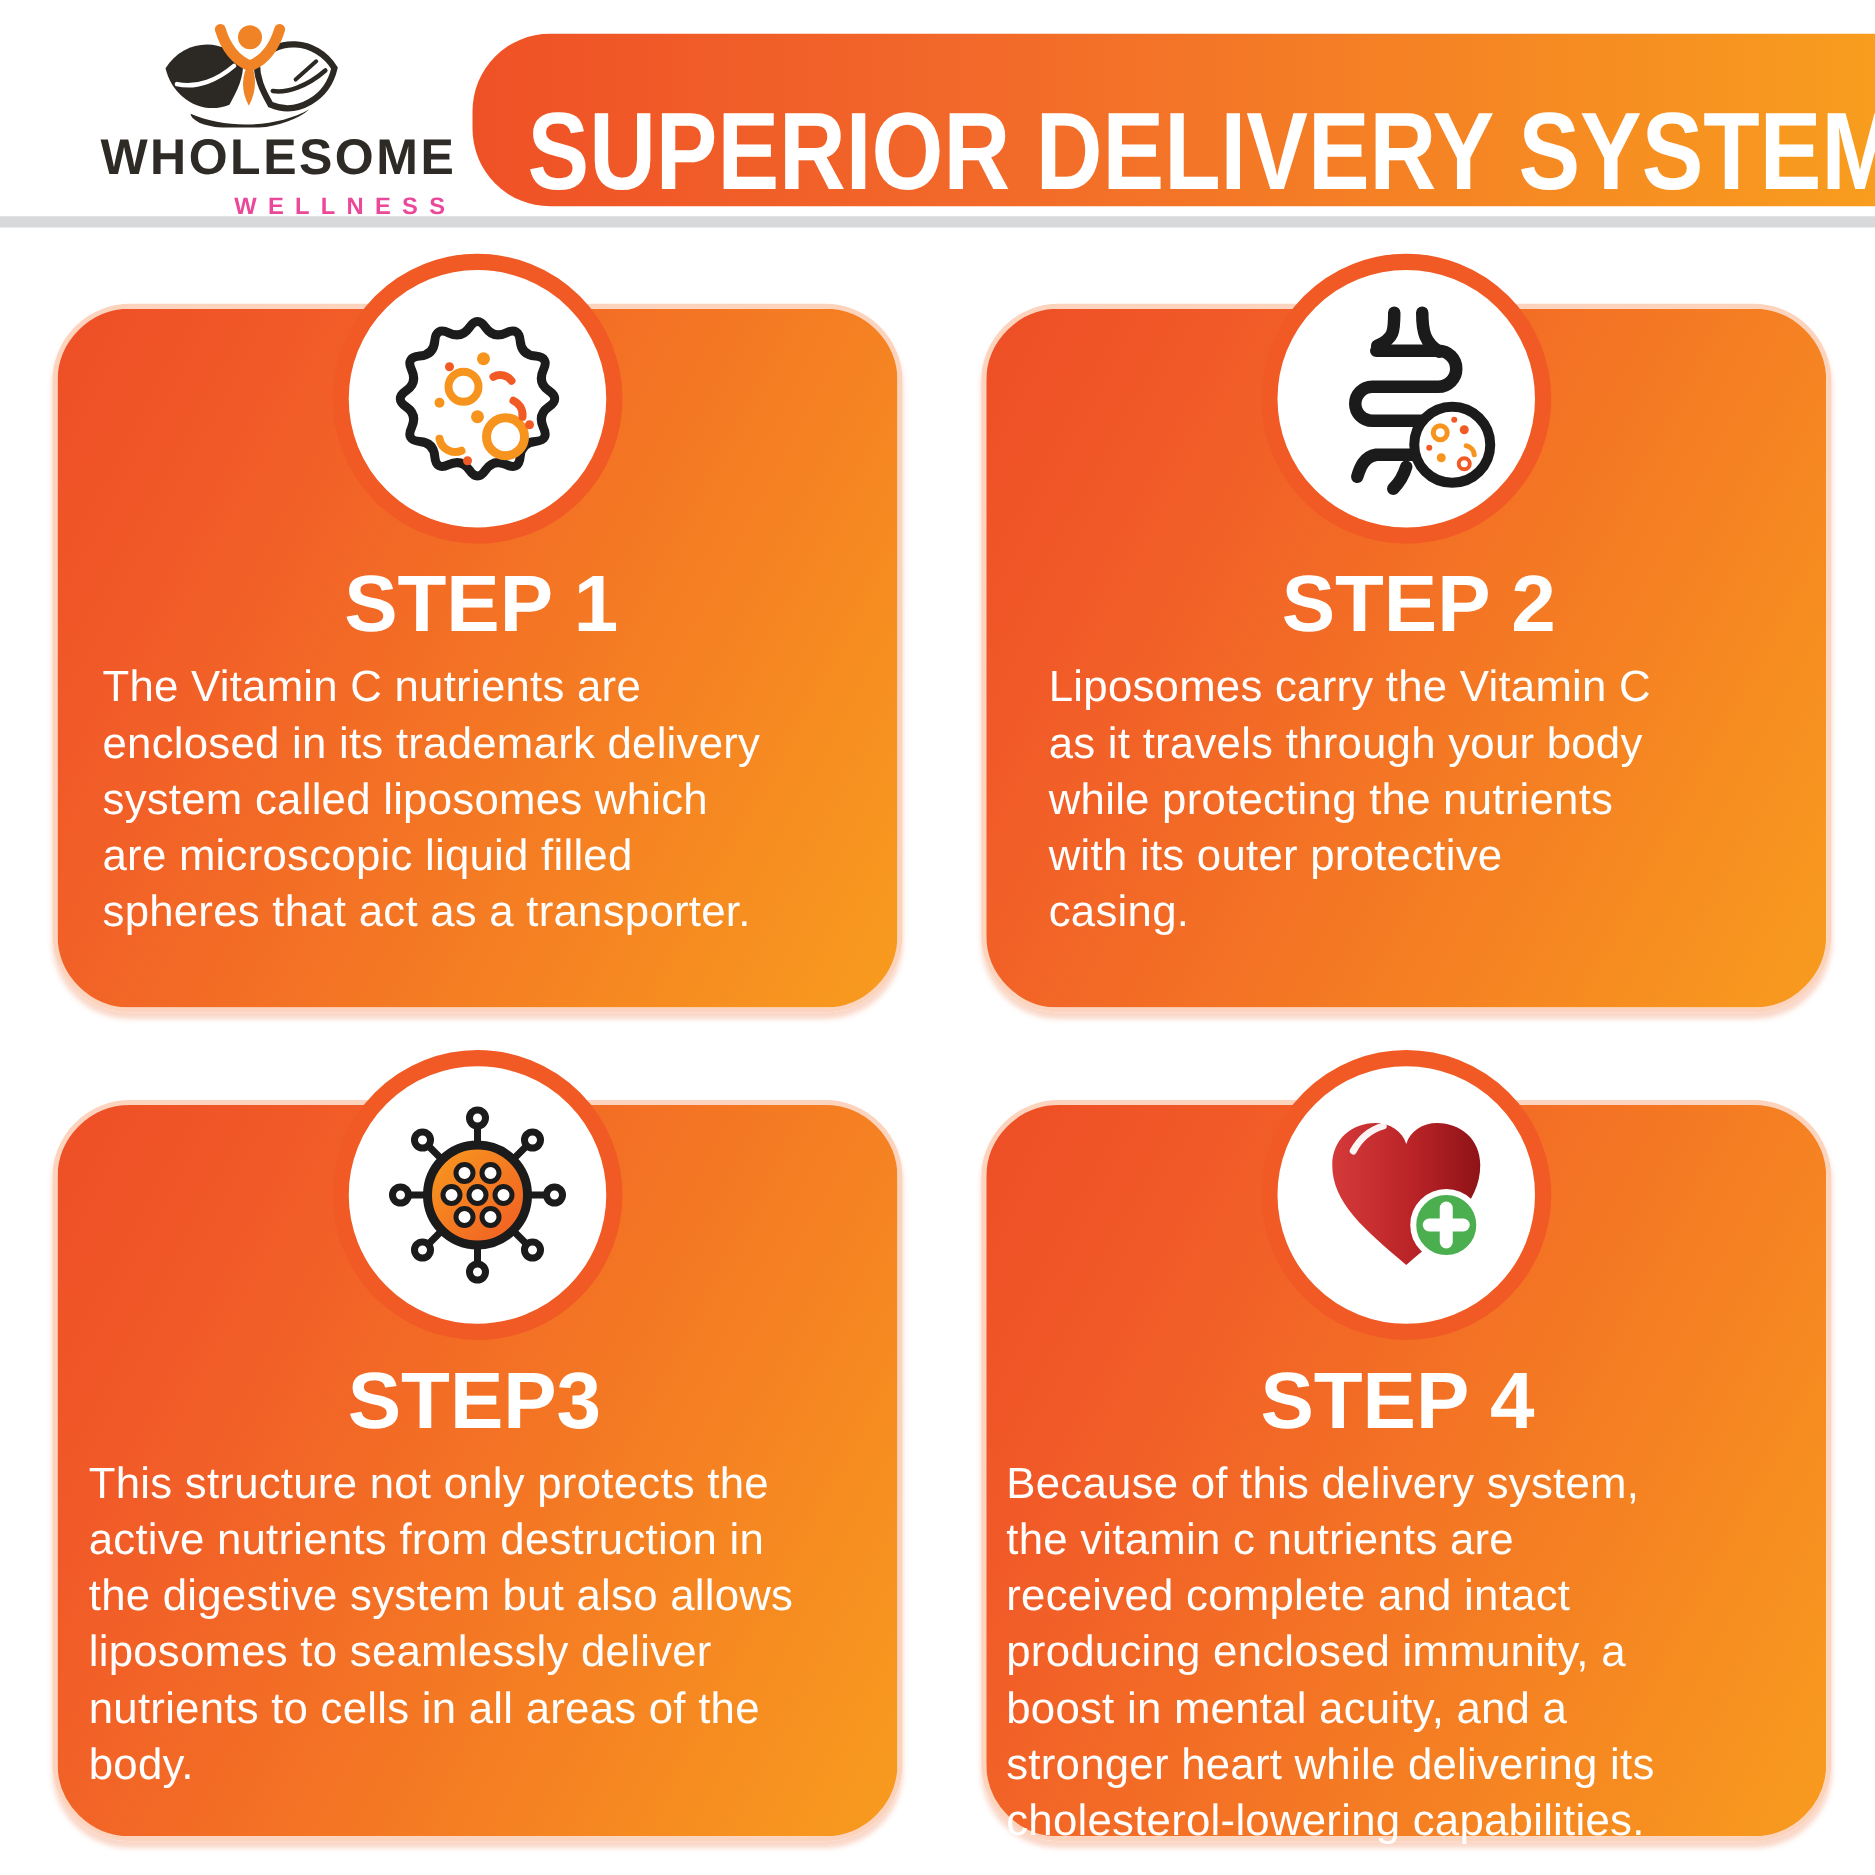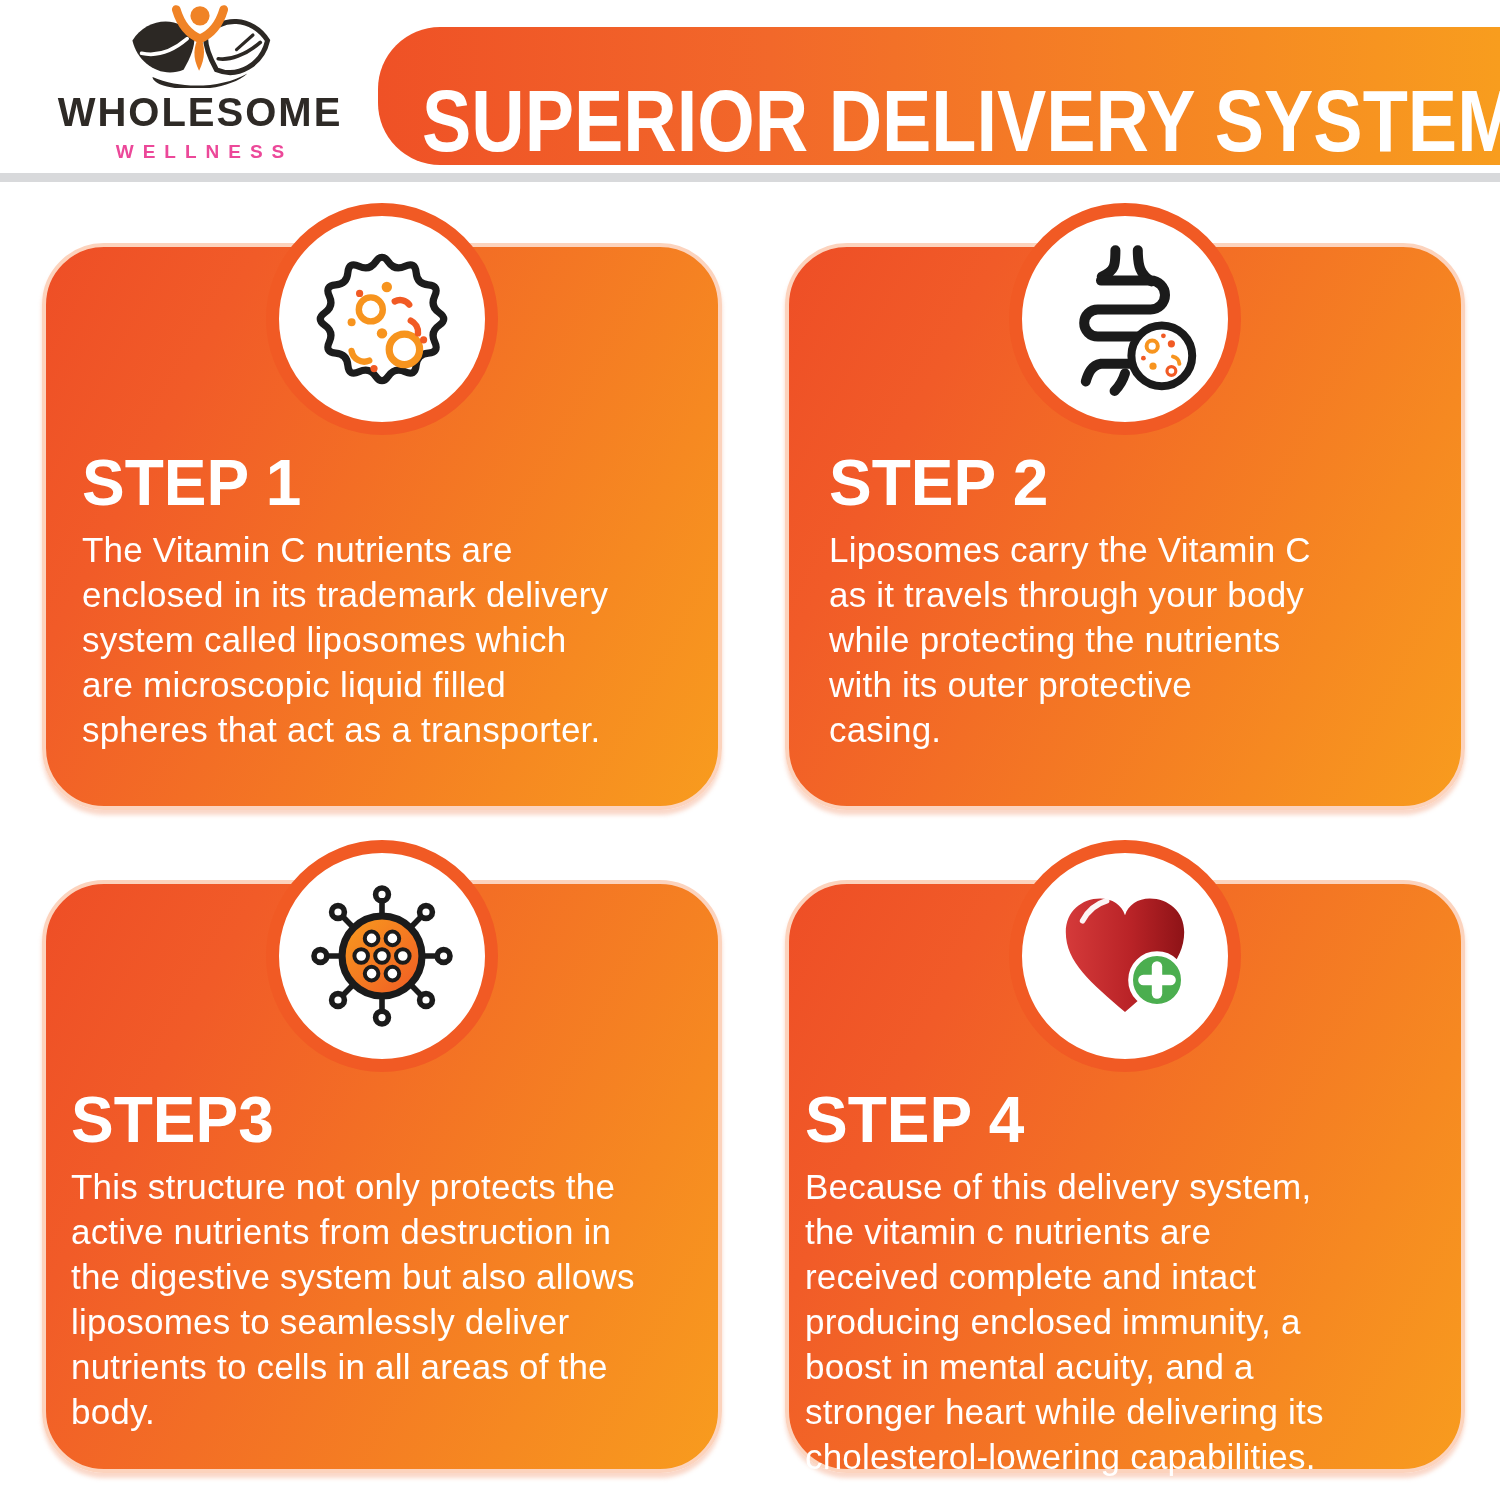--- a/index.html
+++ b/index.html
@@ -8,7 +8,7 @@
     font-family:"Liberation Sans", sans-serif;overflow:hidden;
   }
   
-  .logo{position:absolute;left:35px;top:4px;width:330px;text-align:center;}
+  .logo{position:absolute;left:35px;top:18px;width:330px;text-align:right;}
   .logo-icon{display:block;margin:0 auto;width:152px;height:84px;}
   .brand-top{font-size:40px;font-weight:800;letter-spacing:2px;color:#2e2a26;line-height:1;margin-top:4px;}
   .brand-bottom{font-size:19px;font-weight:700;letter-spacing:9px;padding-left:9px;color:#ec4899;line-height:1;margin-top:10px;}

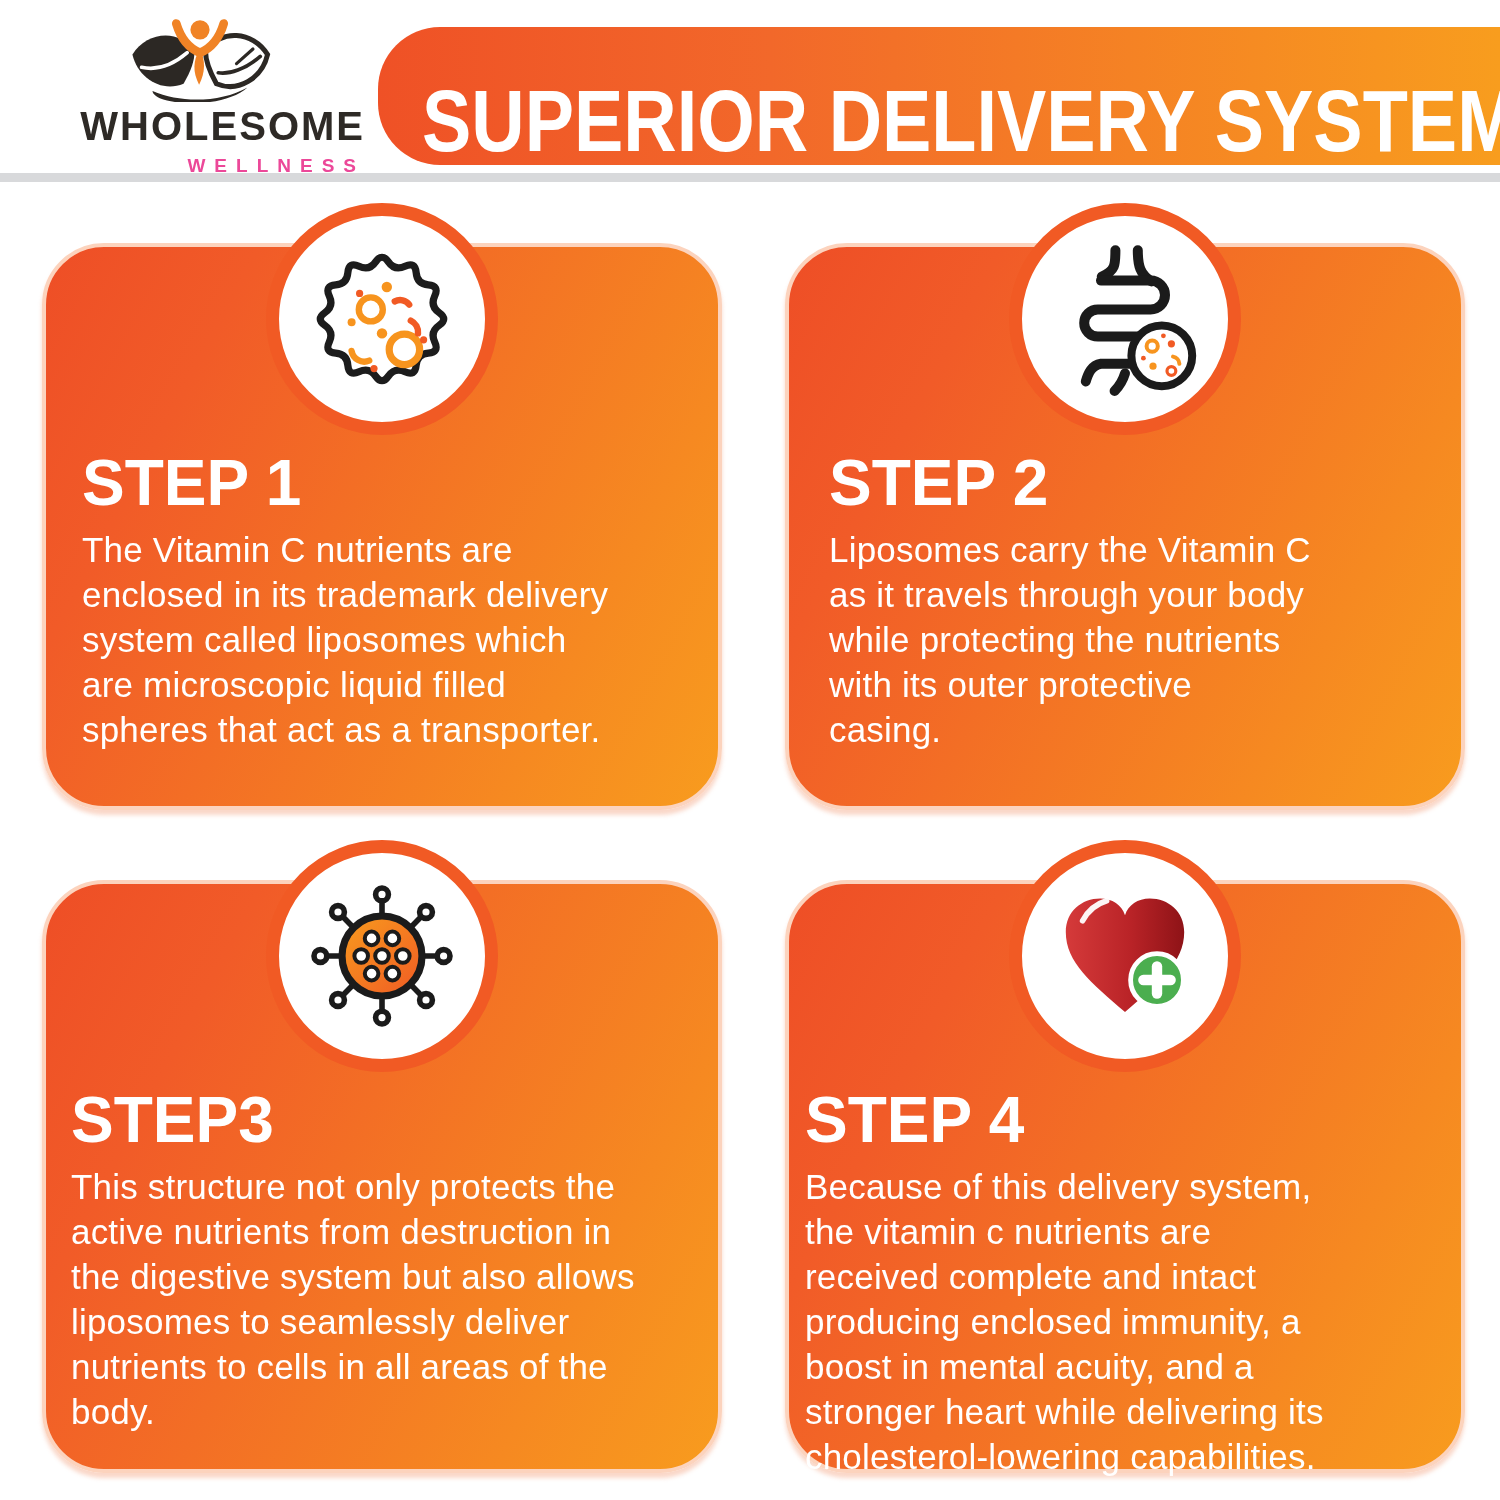--- a/index.html
+++ b/index.html
@@ -46,7 +46,7 @@
   .icon-circle svg{width:160px;height:160px;}
   .step-title{
     margin:0;font-size:64px;line-height:62px;font-weight:800;
-    text-align:left;letter-spacing:0;
+    text-align:center;letter-spacing:0;
   }
   .step-body{
     margin:13px 0 0;font-size:35px;line-height:45px;font-weight:500;

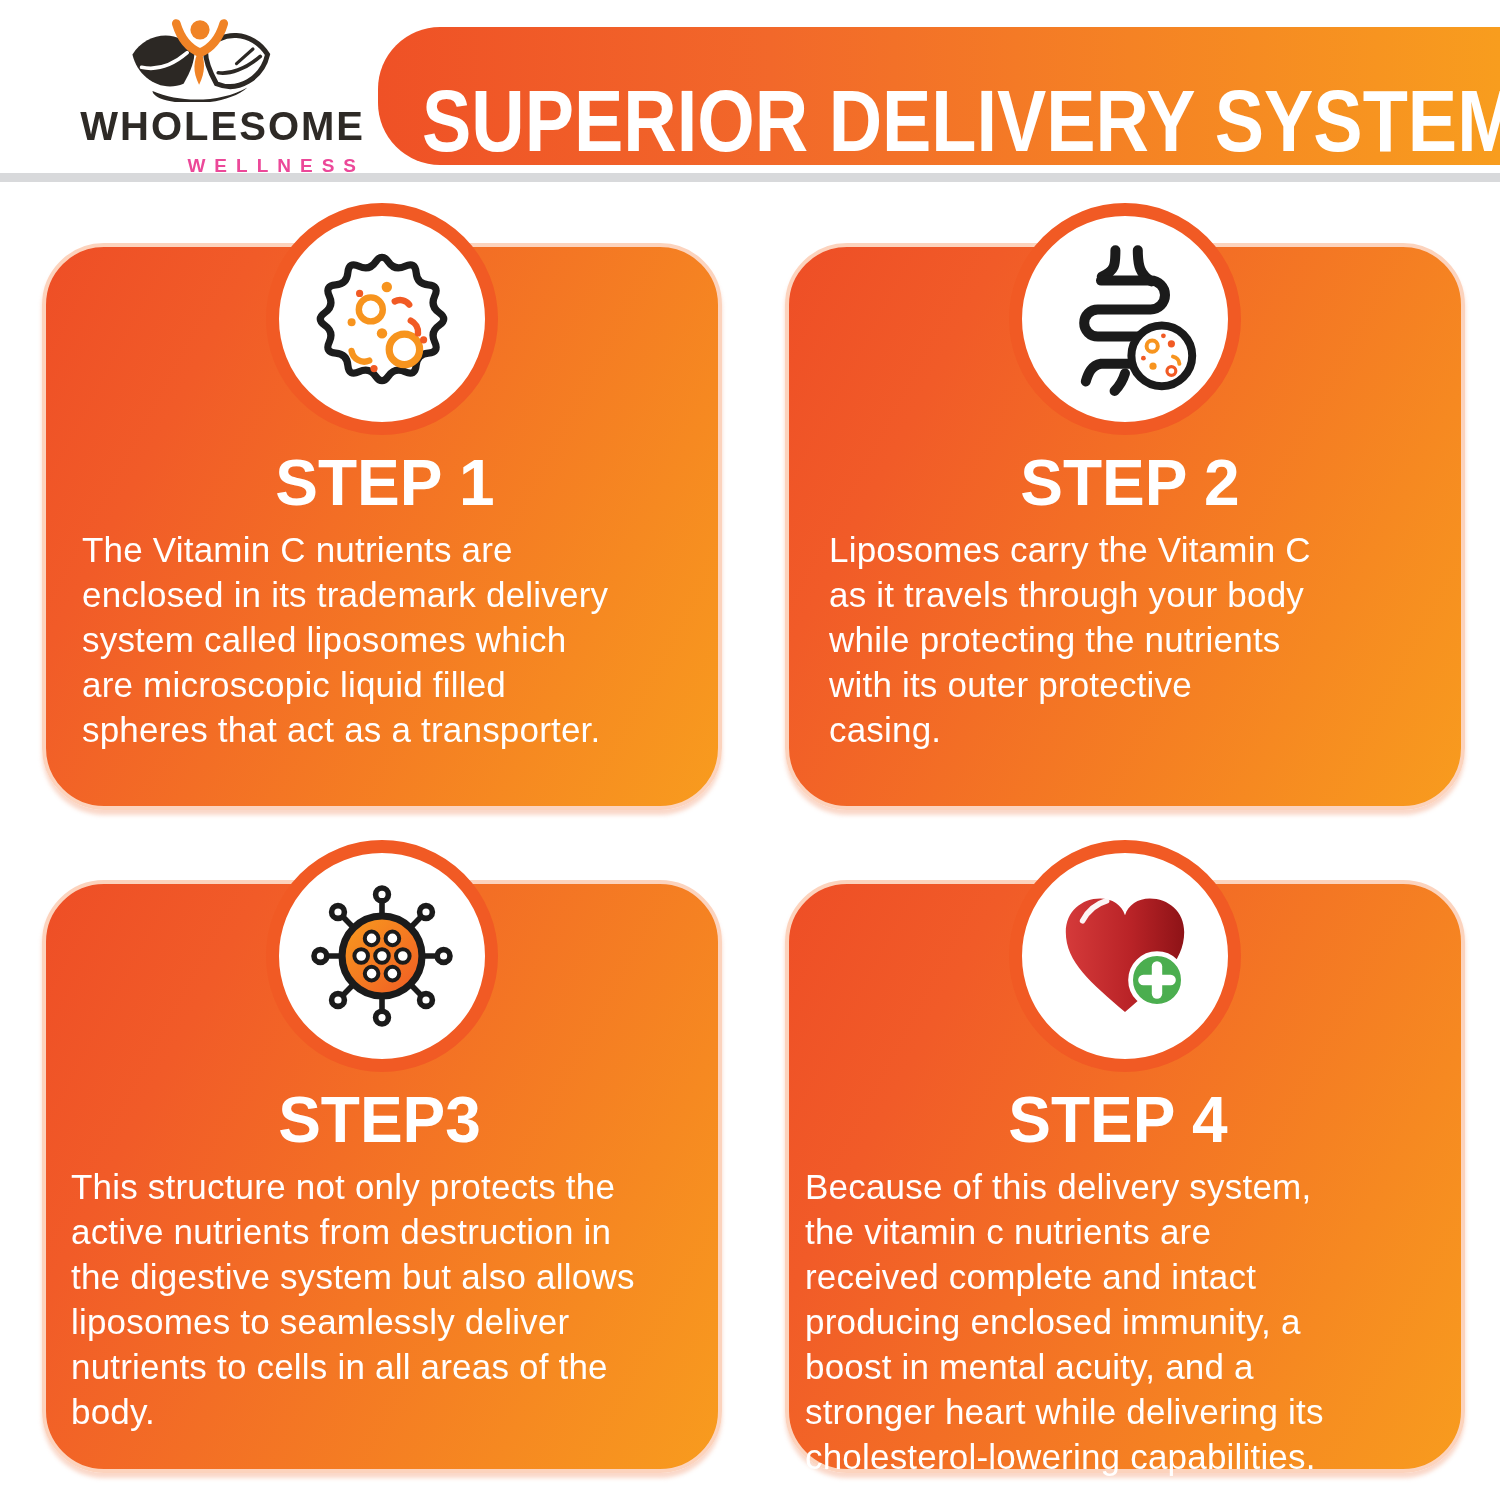--- a/index.html
+++ b/index.html
@@ -35,7 +35,7 @@
     color:#ffffff;padding:205px 30px 0 36px;
   }
   #card1{left:42px;top:243px;height:567px;}
-  #card2{left:785px;top:243px;height:567px;padding-left:40px;}
+  #card2{left:785px;top:243px;height:567px;padding-left:50px;}
   #card3{left:42px;top:880px;height:593px;padding-left:25px;padding-right:30px;}
   #card4{left:785px;top:880px;height:593px;padding-left:16px;}
   .icon-circle{

